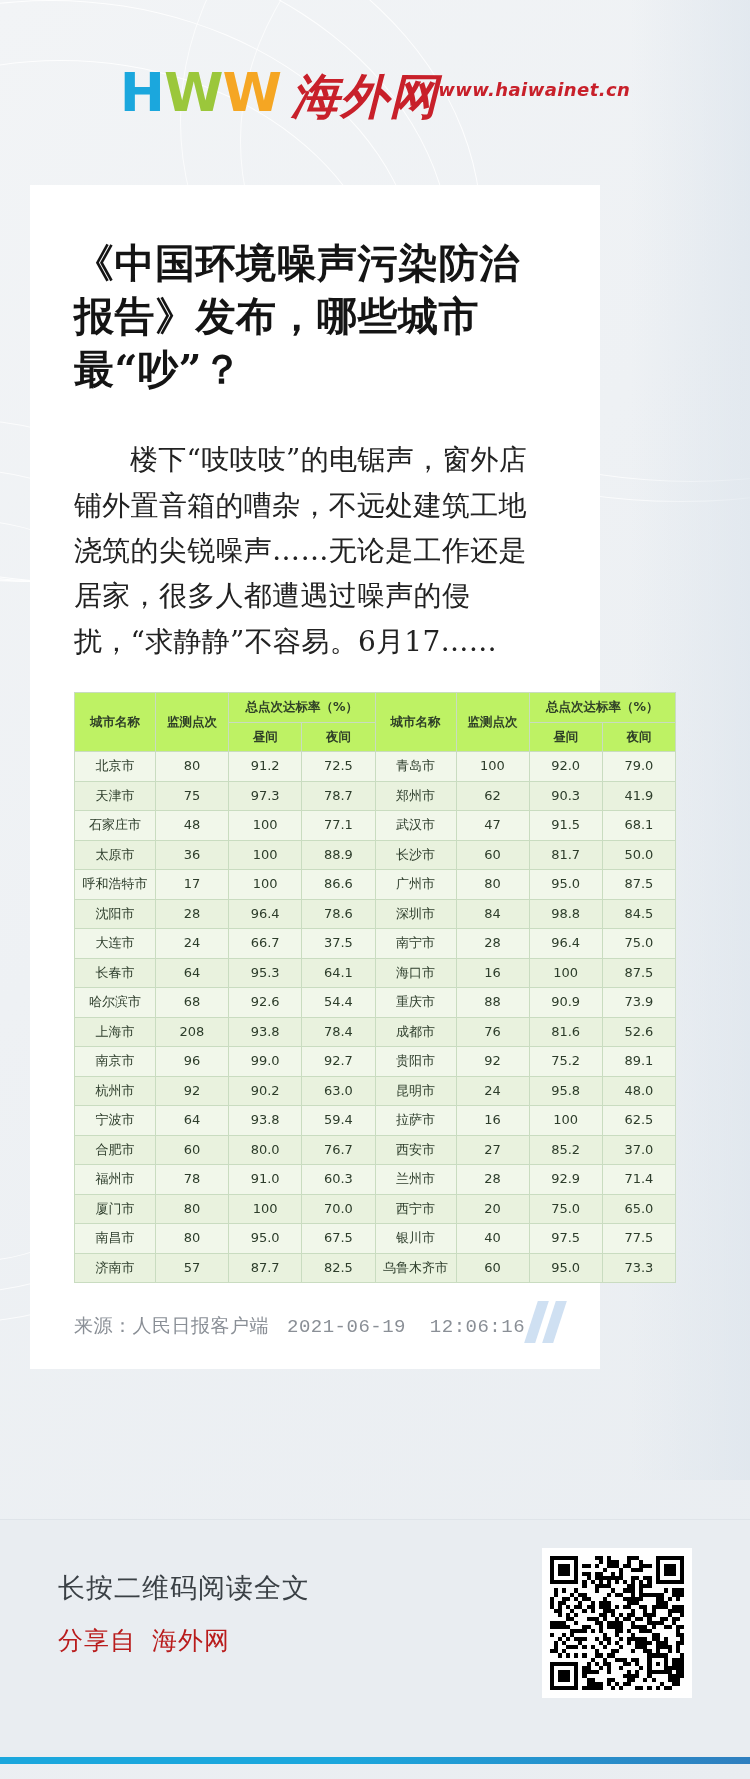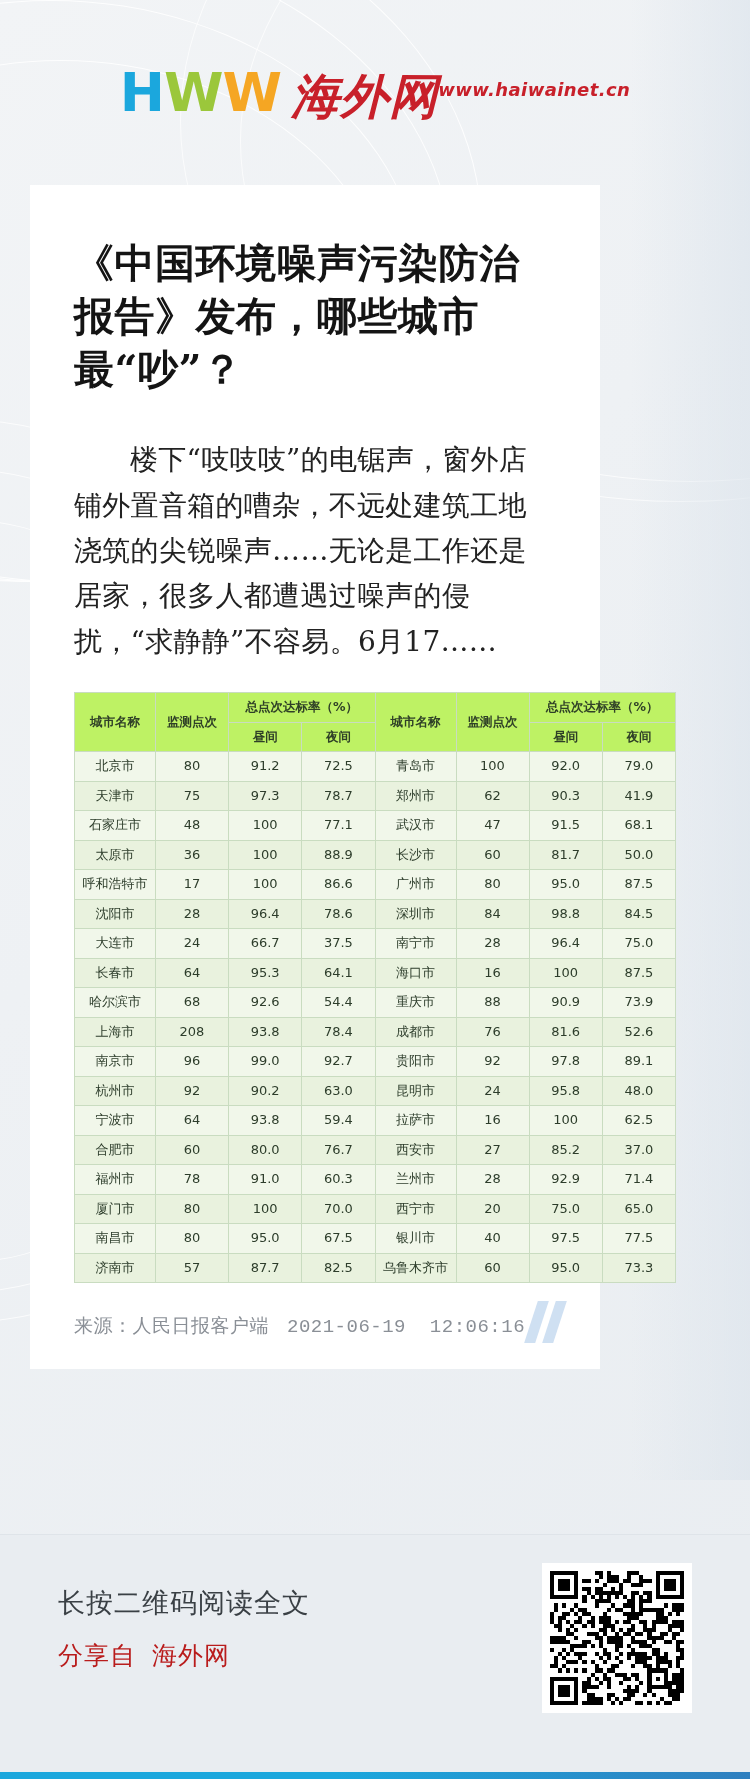--- a/index.html
+++ b/index.html
@@ -396,7 +396,7 @@
               <td class="c-night">92.7</td>
               <td class="c-name">贵阳市</td>
               <td class="c-pts">92</td>
-              <td class="c-day">97.8</td>
+              <td class="c-day">75.2</td>
               <td class="c-night">89.1</td>
             </tr>
             <tr>

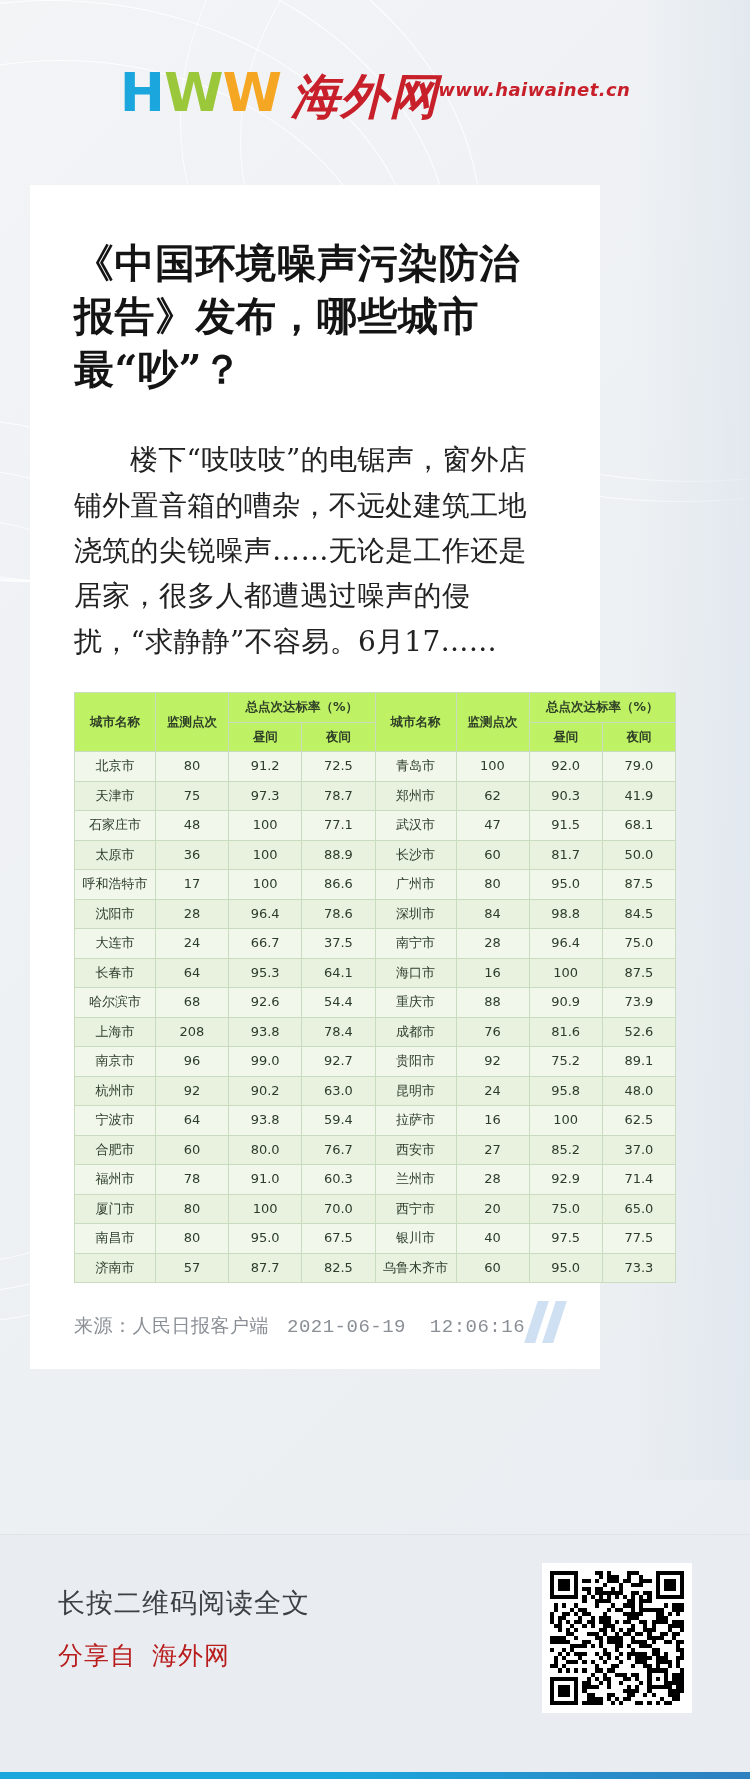--- a/index.html
+++ b/index.html
@@ -189,7 +189,7 @@
   .footer {
     position: absolute;
     left: 0;
-    bottom: 0;
+    bottom: 15px;
     width: 750px;
     height: 245px;
     background: #e9edf1;

